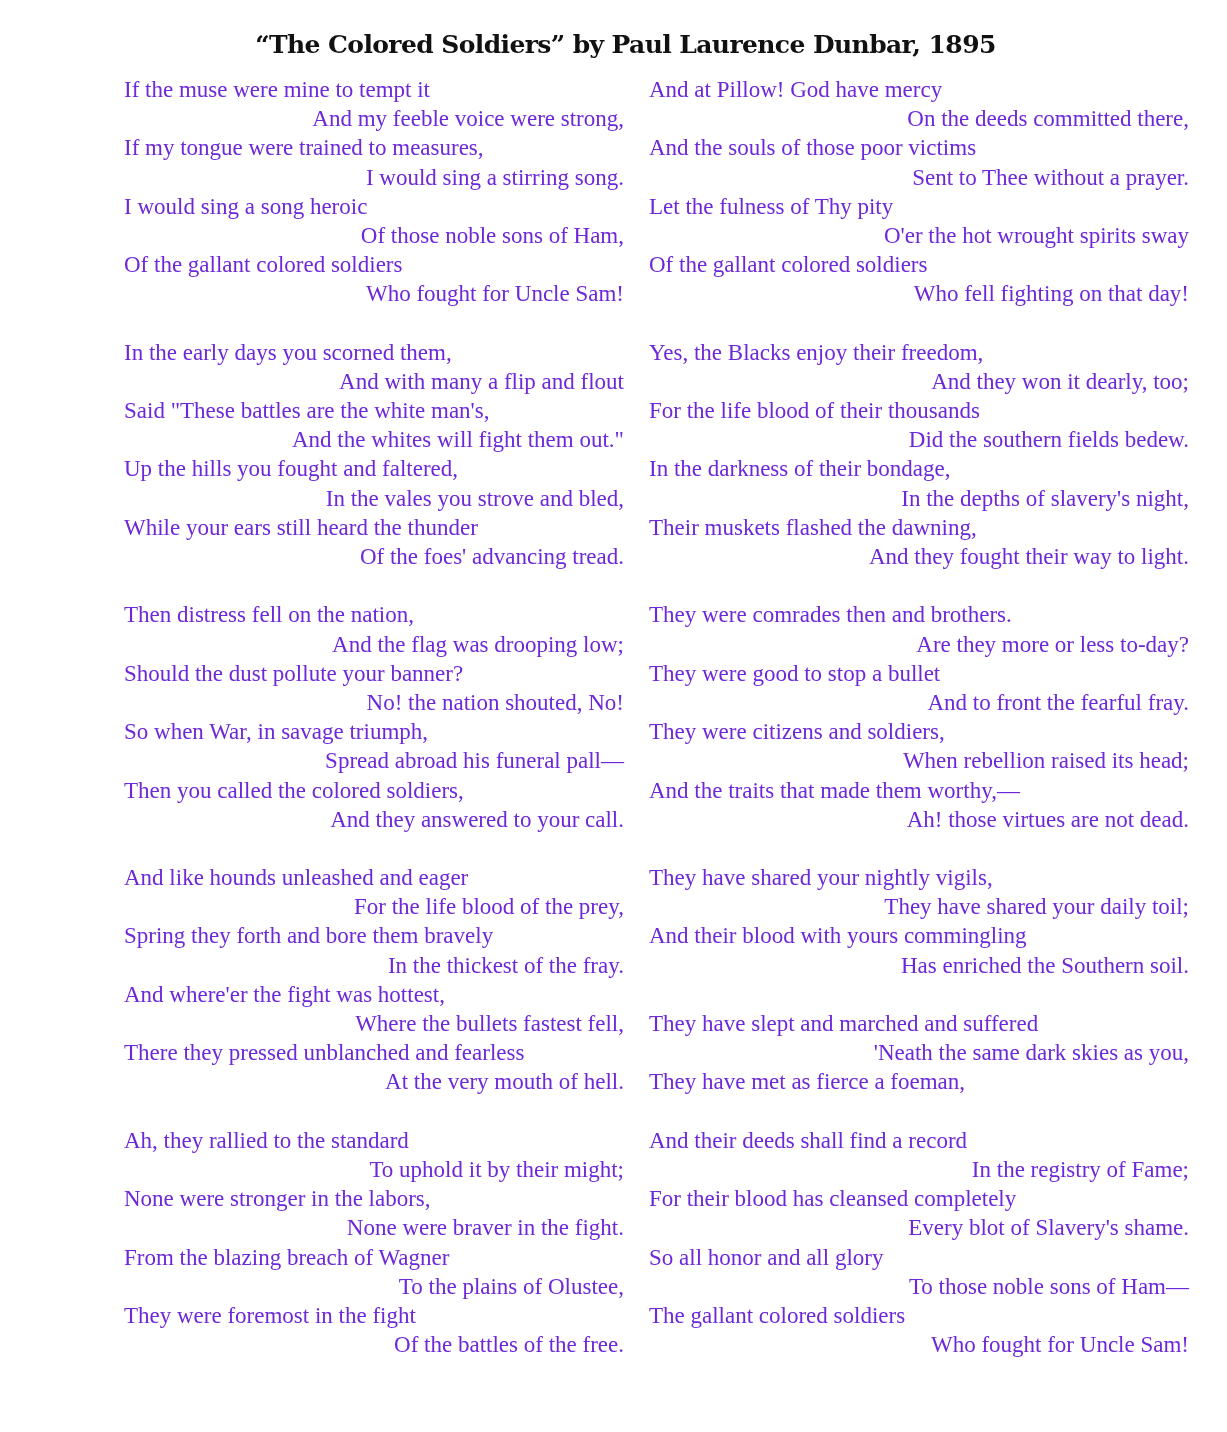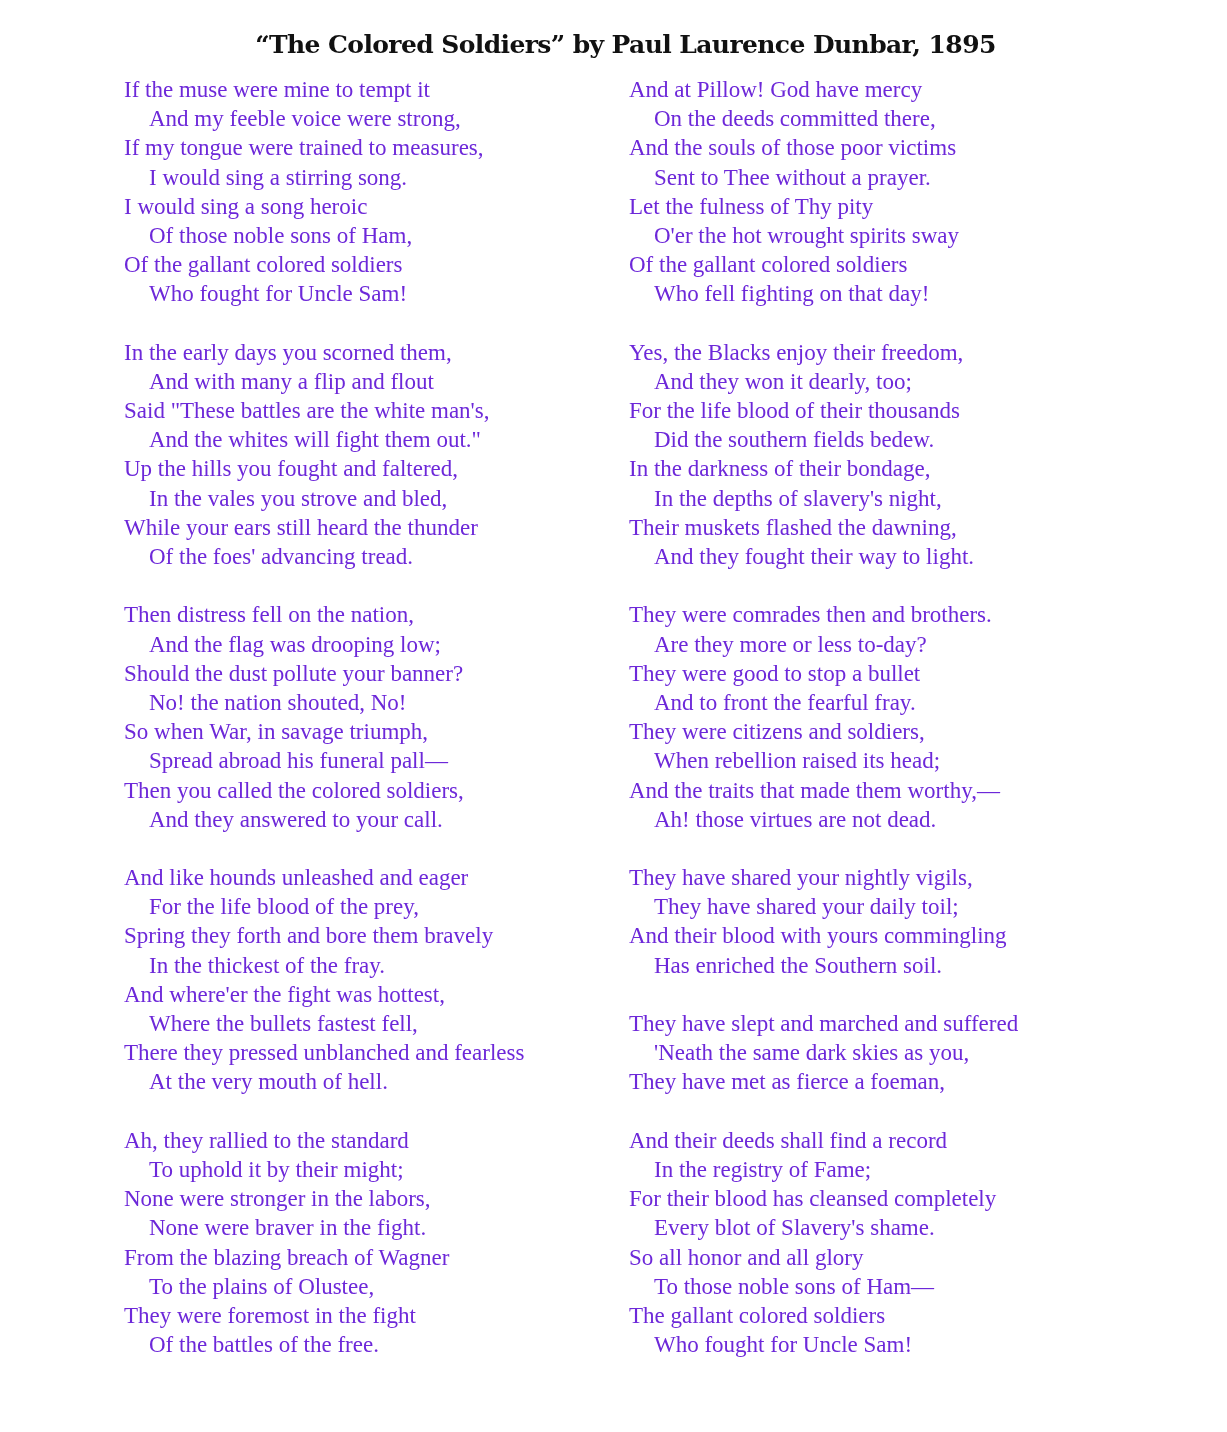--- a/index.html
+++ b/index.html
@@ -36,7 +36,7 @@
       color: #6d28d9;
     }
     .column.left { left: 124px; width: 500px; }
-    .column.right { left: 629px; width: 540px; }
+    .column.right { left: 649px; width: 540px; }
     .stanza {
       margin: 0 0 29.2px 0;
     }

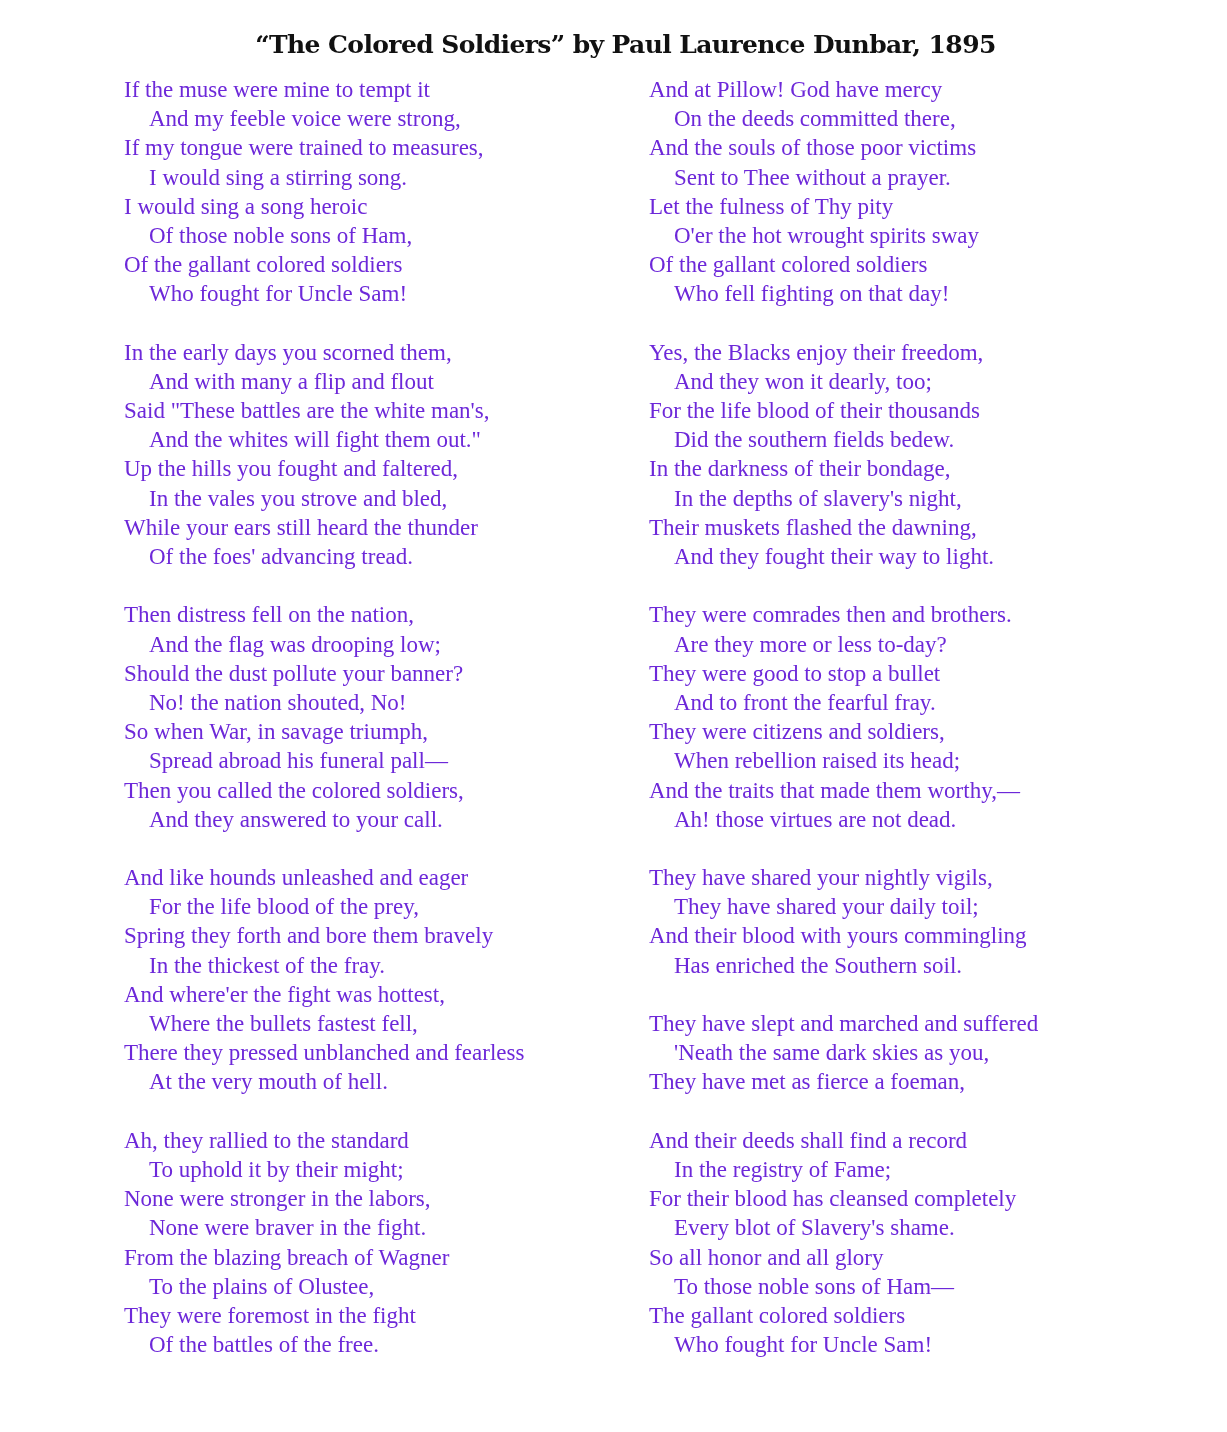--- a/index.html
+++ b/index.html
@@ -47,6 +47,7 @@
     }
     .line.indent {
       padding-left: 25px;
+      text-align: right;
     }
   </style>
 </head>

